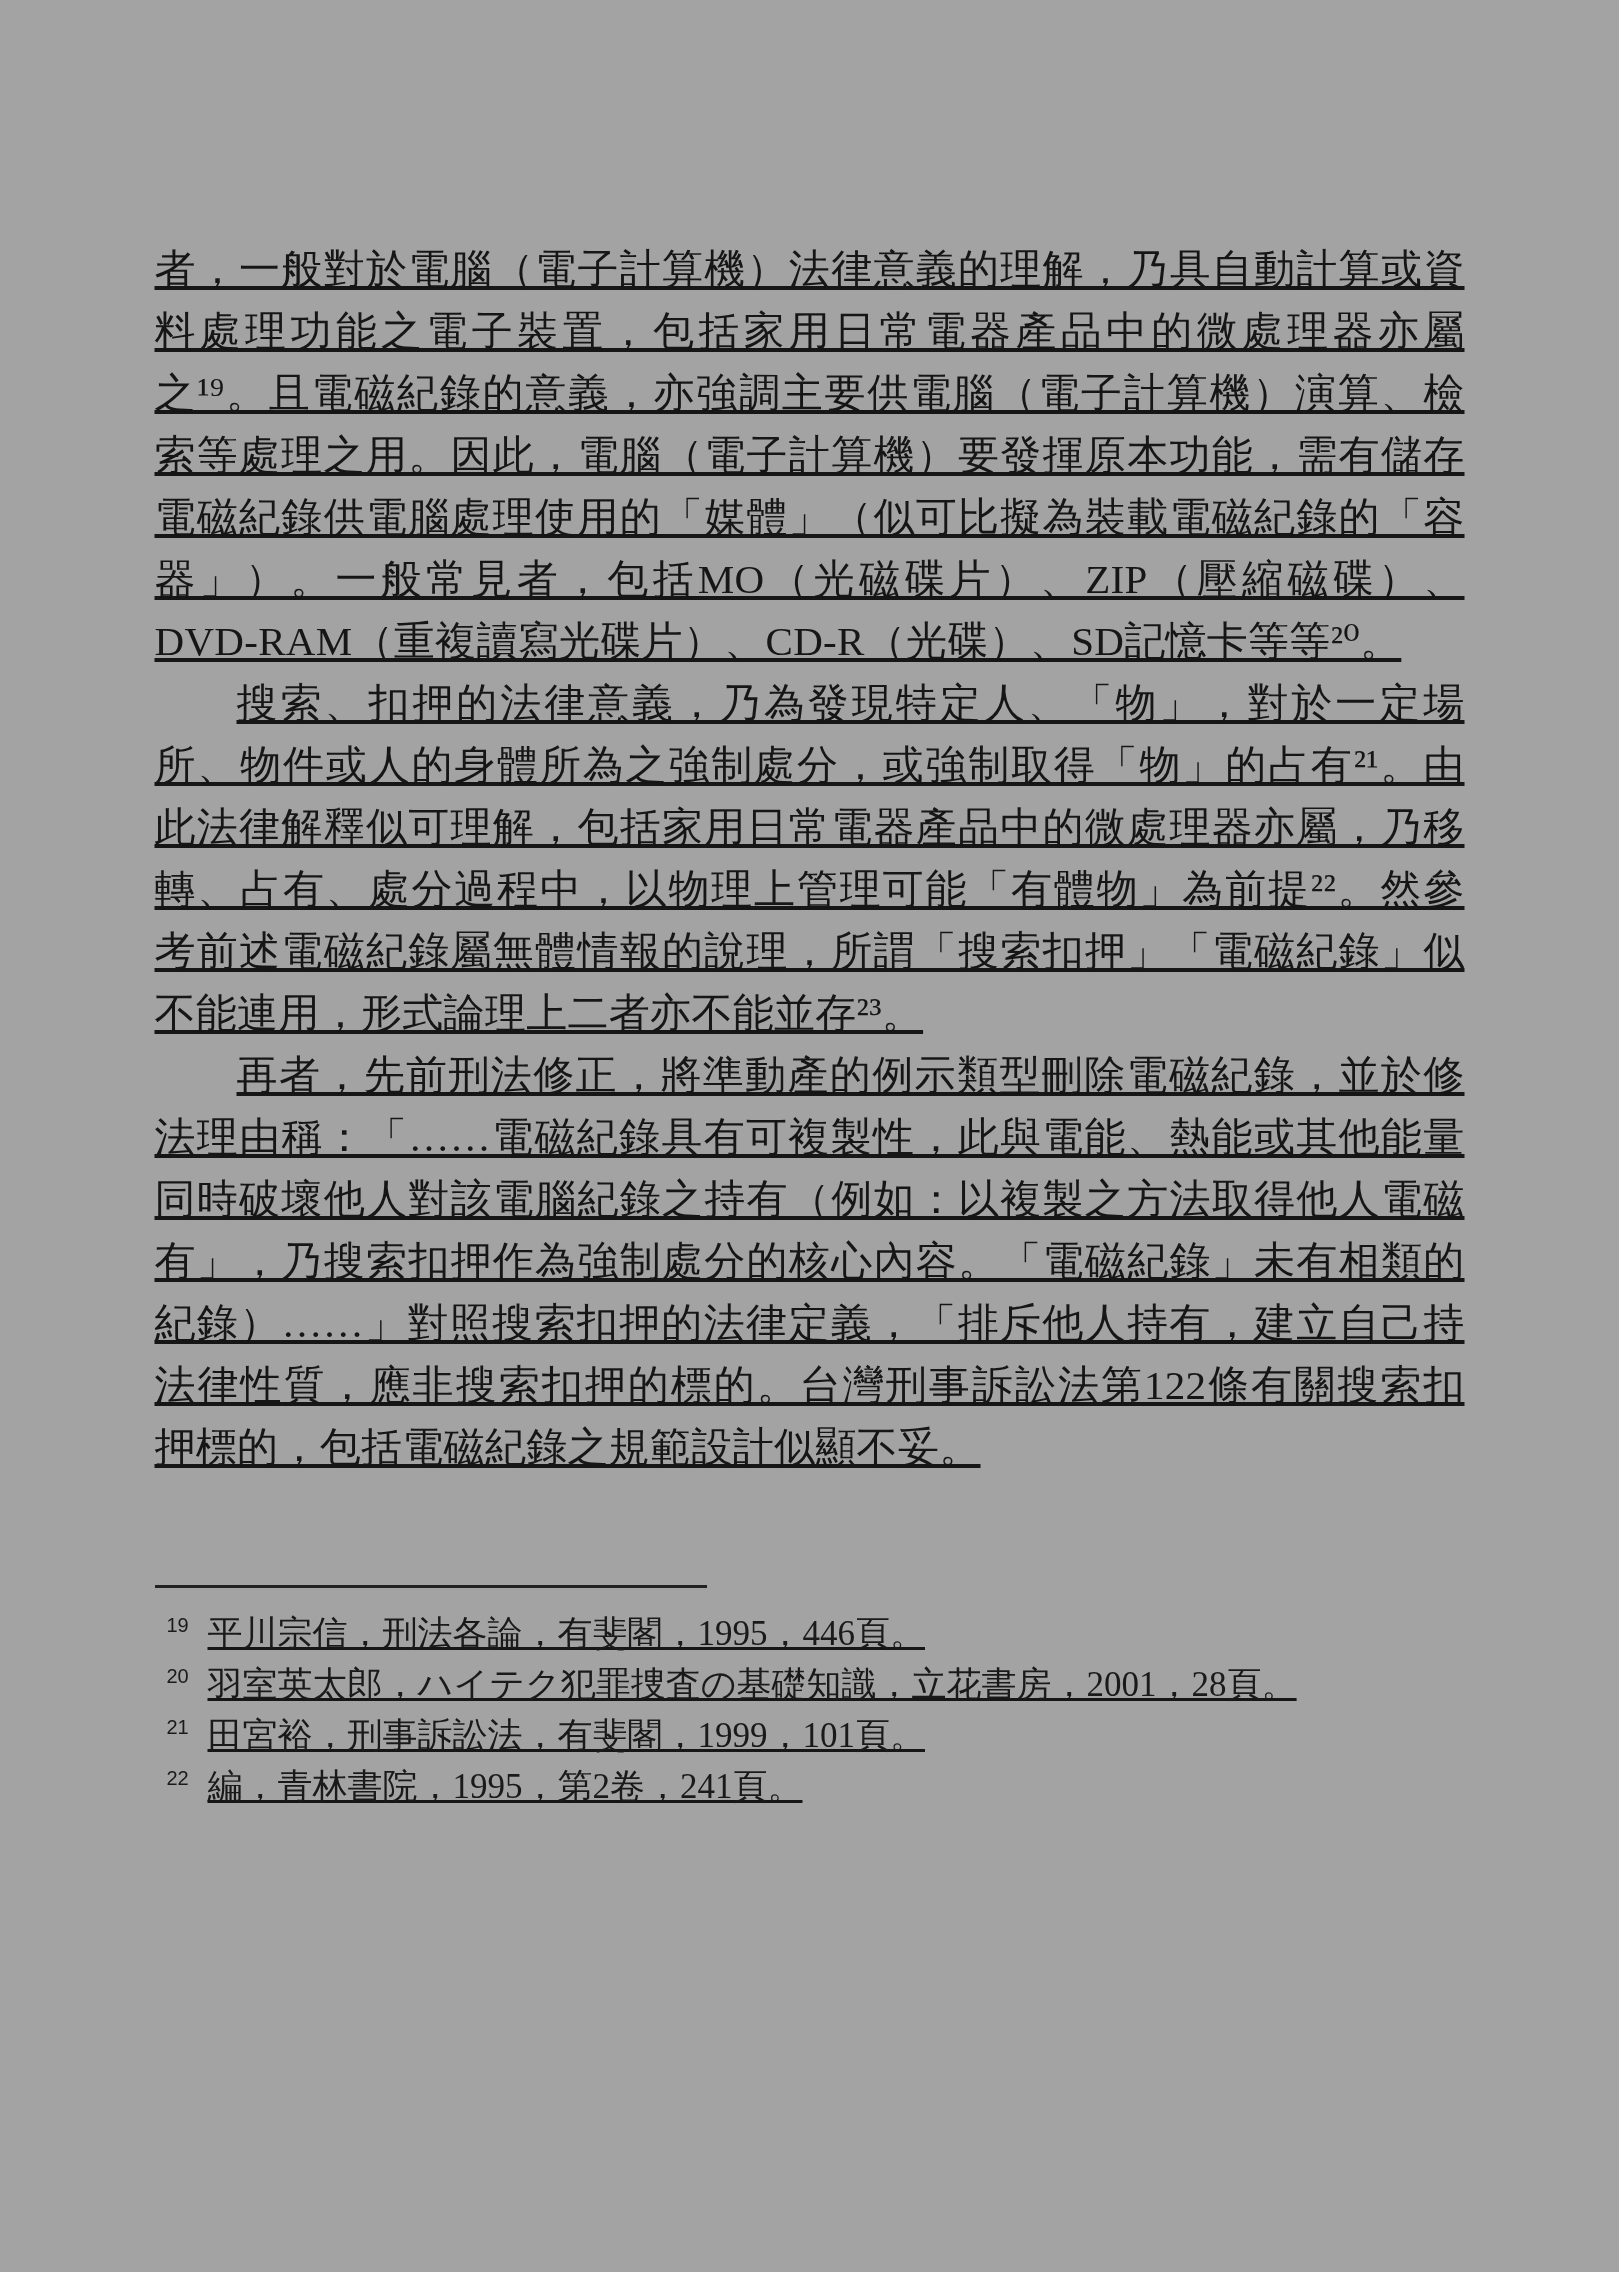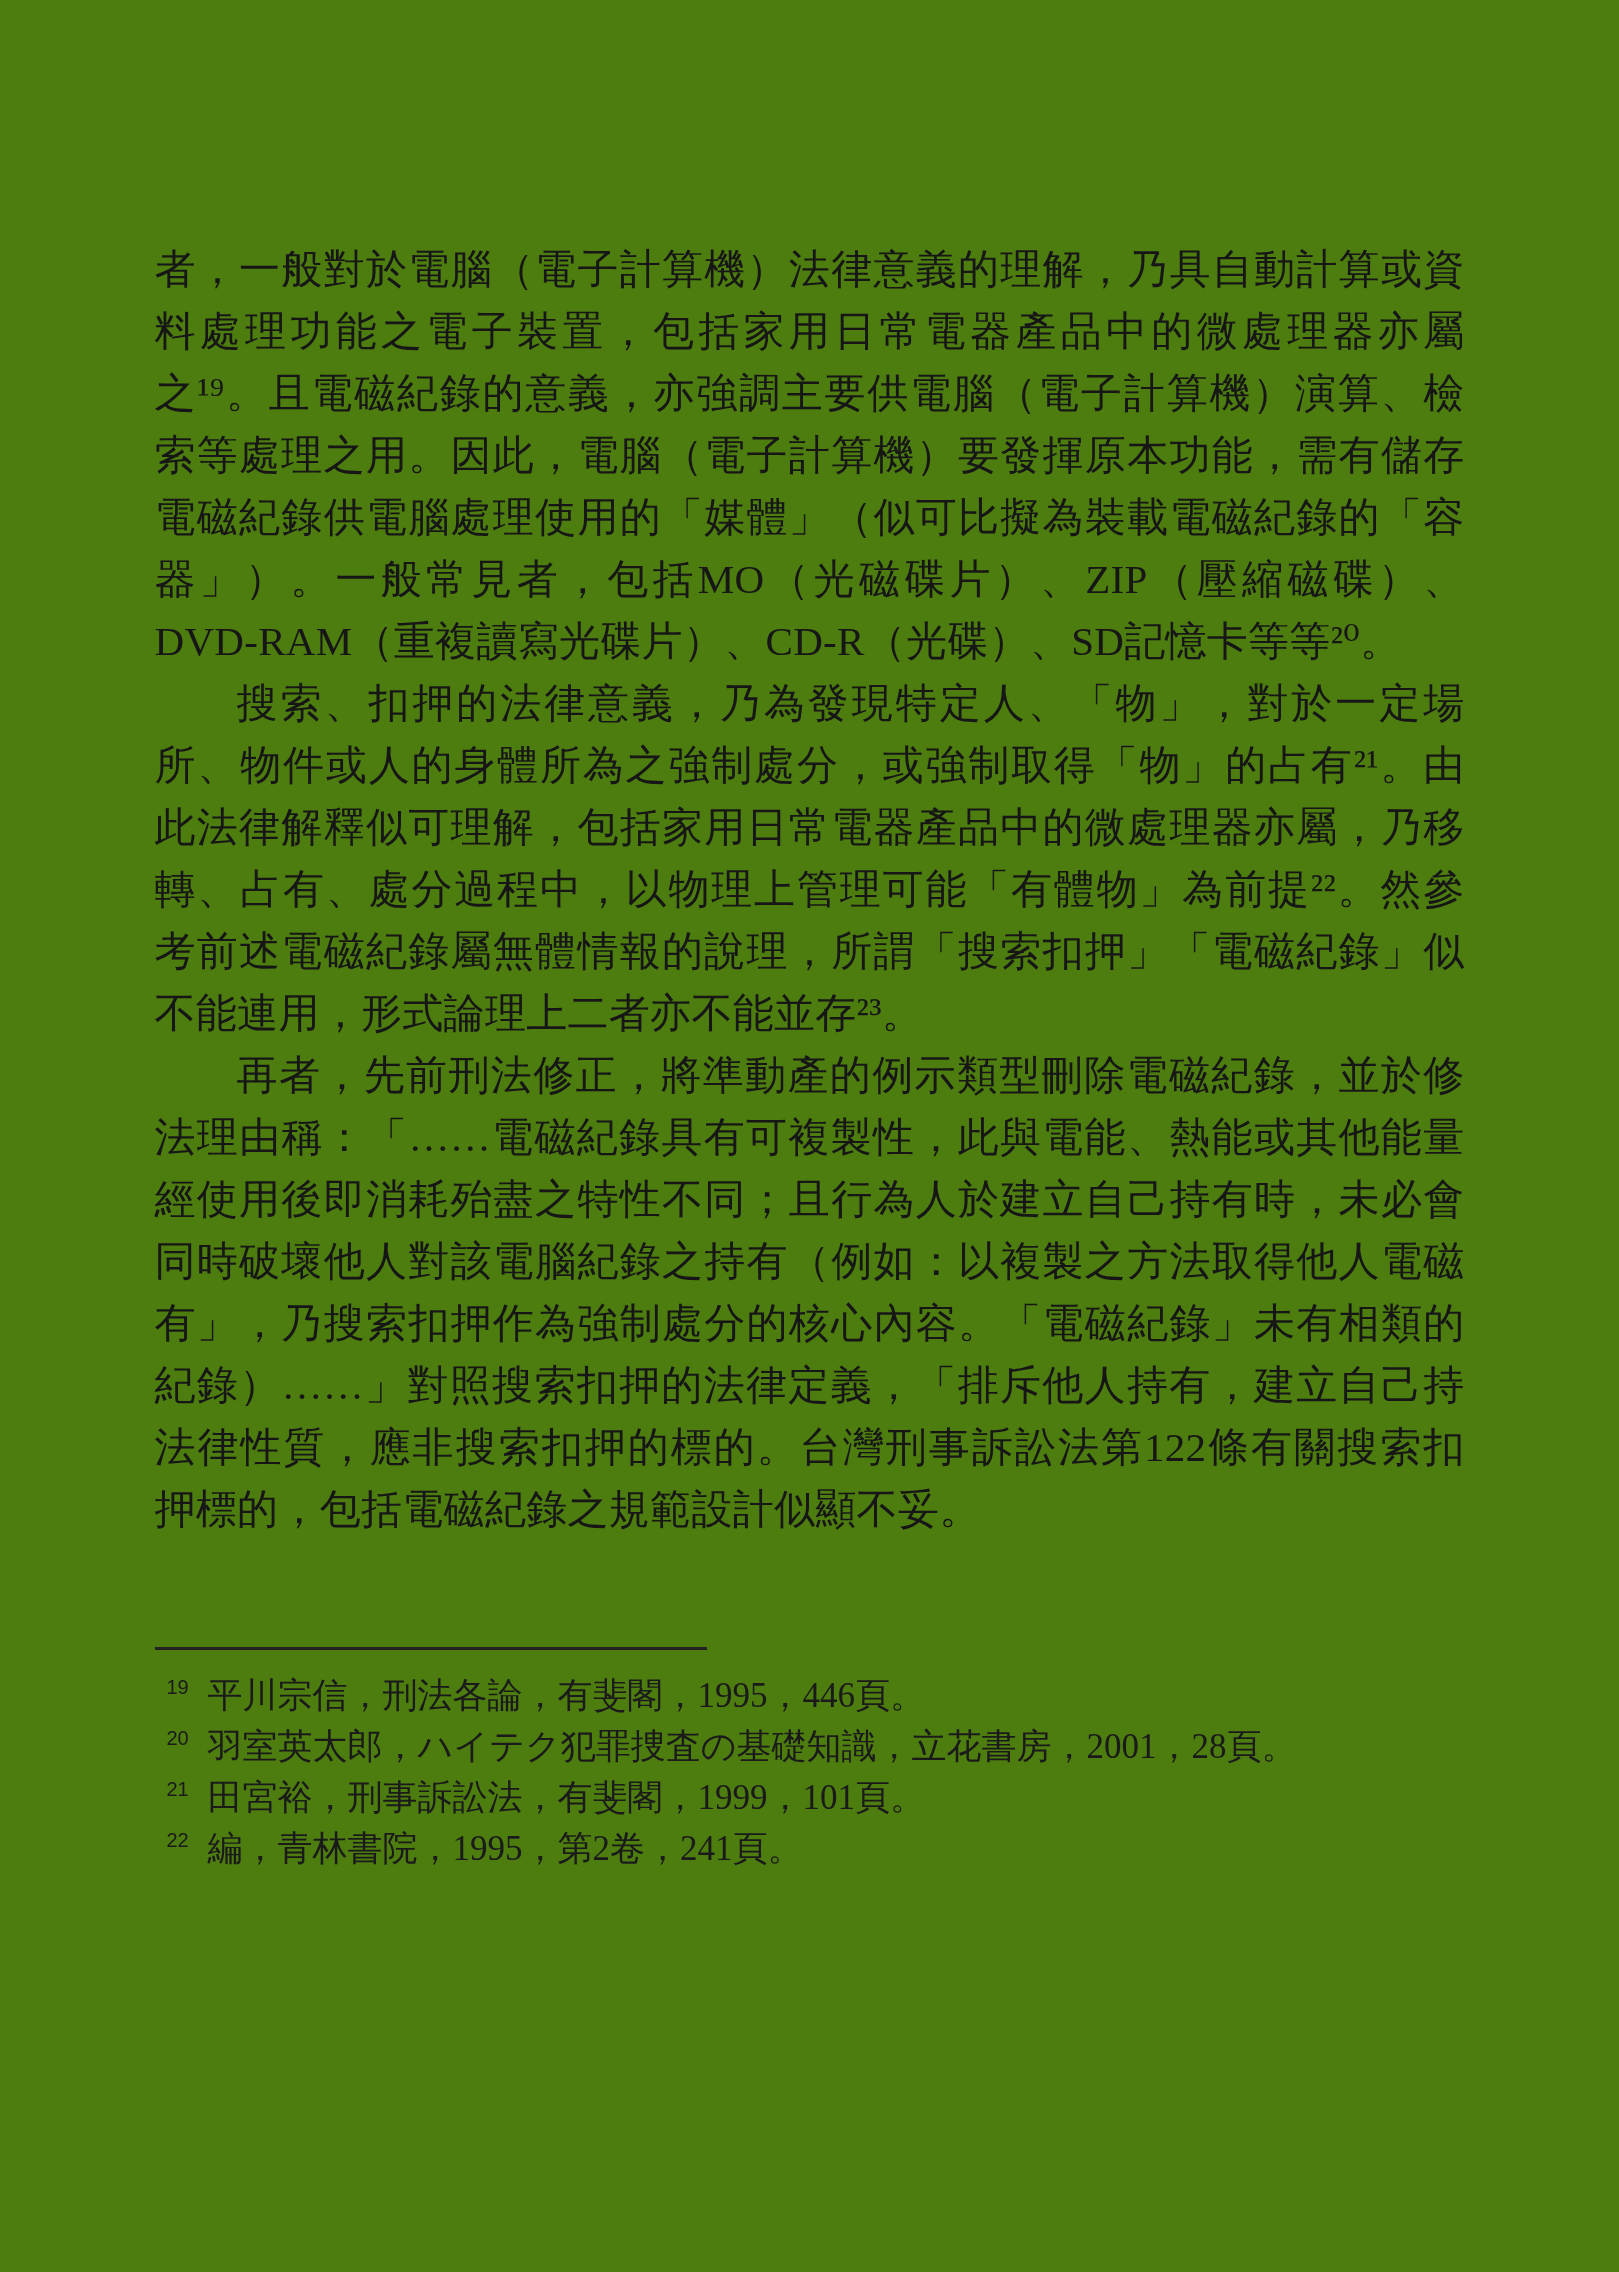--- a/index.html
+++ b/index.html
@@ -13,9 +13,10 @@
     position: relative;
     width: 1619px;
     height: 2273px;
-    background: #4d7c0f;
+    background: #a3a3a3;
     color: #161616;
     overflow: hidden;
+    text-decoration: underline;
   }
   .content {
     width: 1310px;

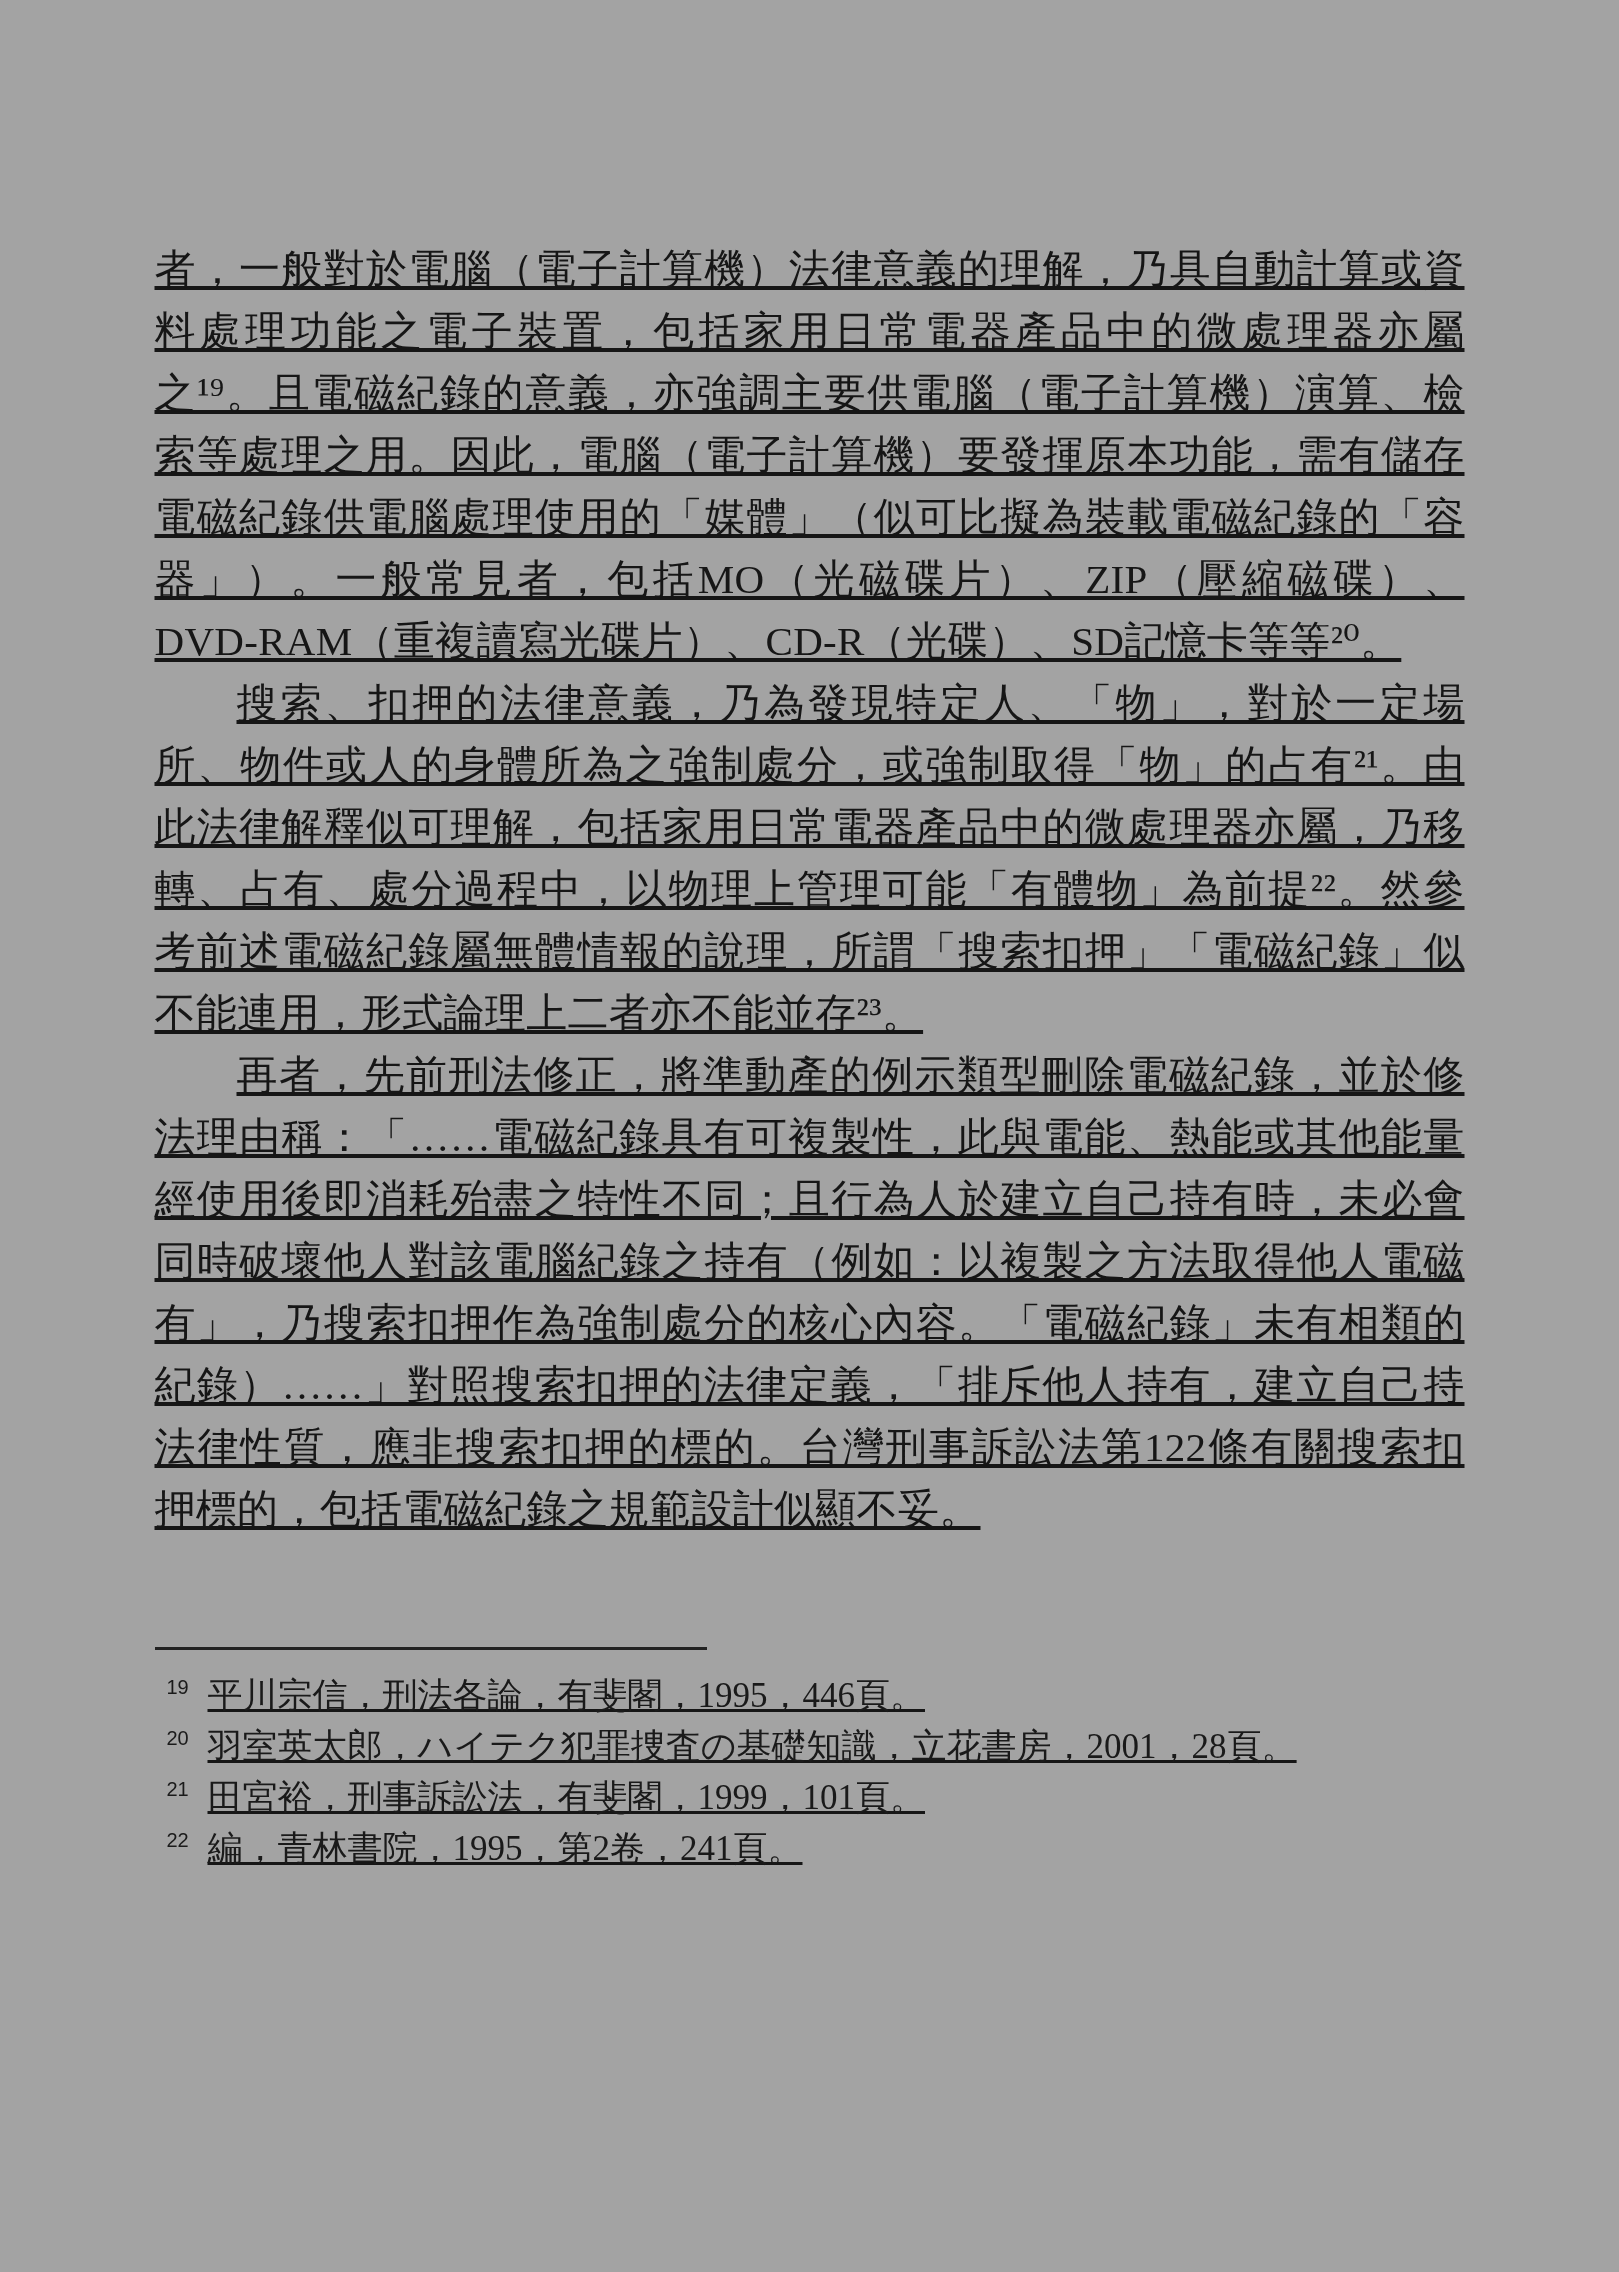--- a/index.html
+++ b/index.html
@@ -119,7 +119,6 @@
 
         <div class="line justify">法理由稱：「……電磁紀錄具有可複製性，此與電能、熱能或其他能量</div>
 
-        <div class="line justify">經使用後即消耗殆盡之特性不同；且行為人於建立自己持有時，未必會</div>
 
         <div class="line justify">同時破壞他人對該電腦紀錄之持有（例如：以複製之方法取得他人電磁</div>
 

